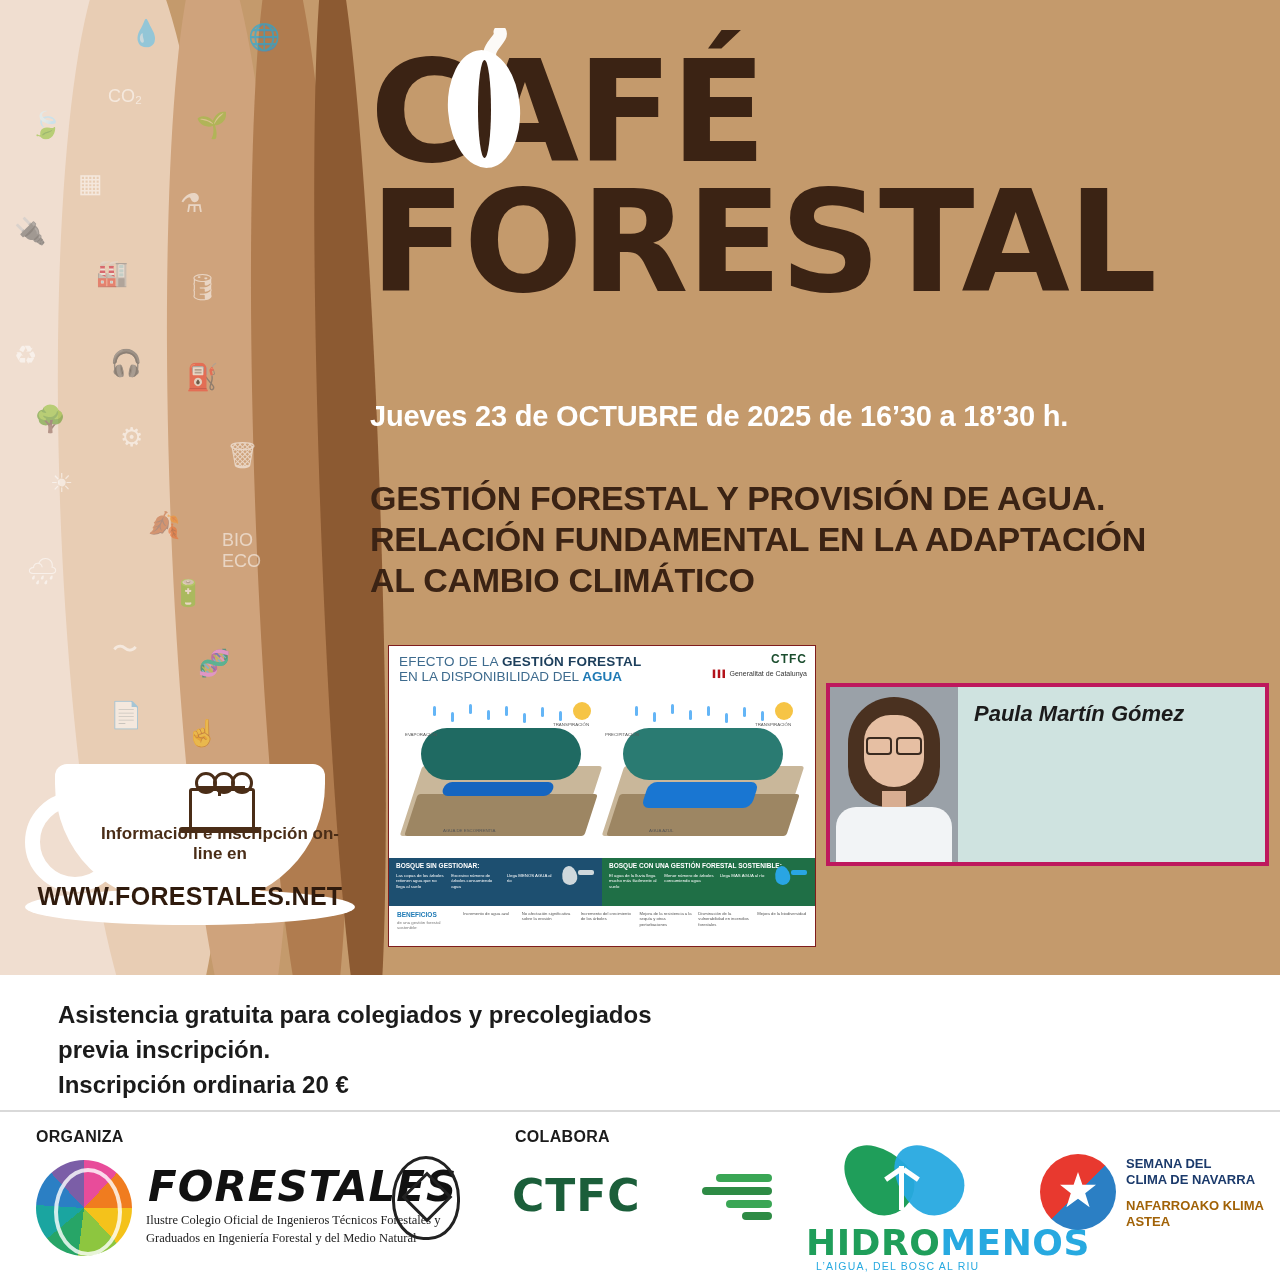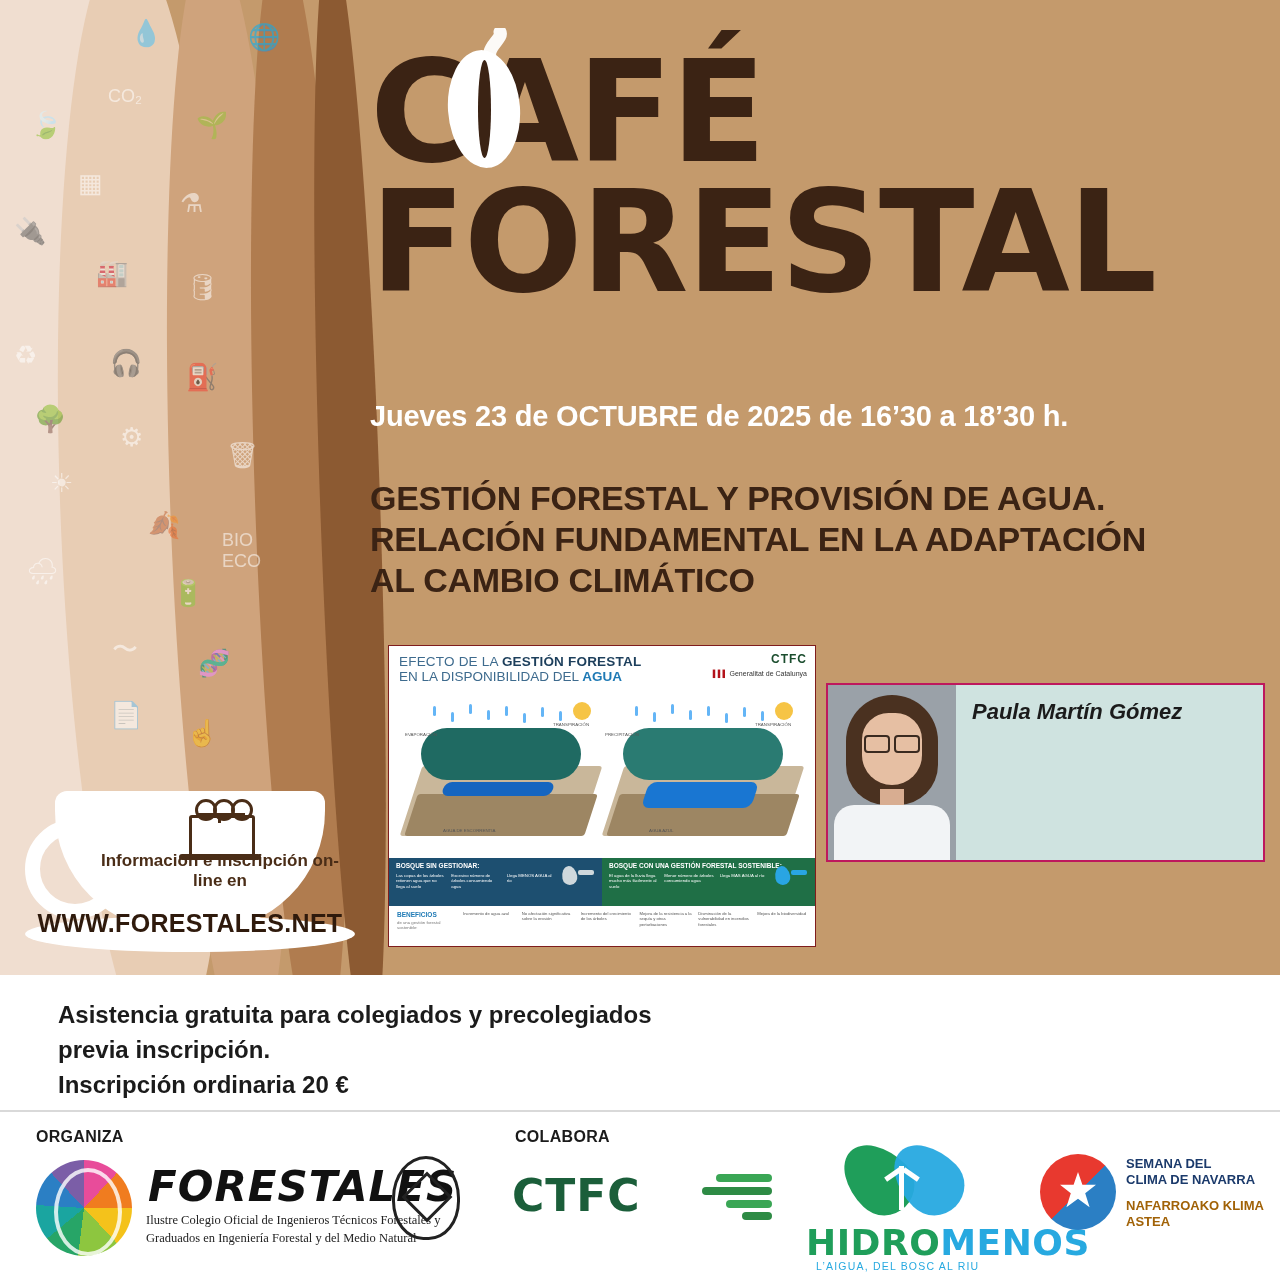--- a/index.html
+++ b/index.html
@@ -94,7 +94,7 @@
   .ben-items div{font-size:4.2px;color:#555;line-height:1.3;flex:1;}
 
   
-  .speaker{position:absolute;left:826px;top:683px;width:435px;height:175px;background:#cfe3e0;border:2px solid #be185d;display:flex;}
+  .speaker{position:absolute;left:826px;top:683px;width:435px;height:175px;background:#cfe3e0;border:4px solid #be185d;display:flex;}
   .photo{width:128px;height:175px;background:linear-gradient(#b8bdc2,#8d949b);position:relative;overflow:hidden;}
   .ph-bg{position:absolute;inset:0;background:#9aa1a8;}
   .ph-hair{position:absolute;left:18px;top:10px;width:92px;height:110px;background:#4a3120;border-radius:46px 46px 40px 40px;}

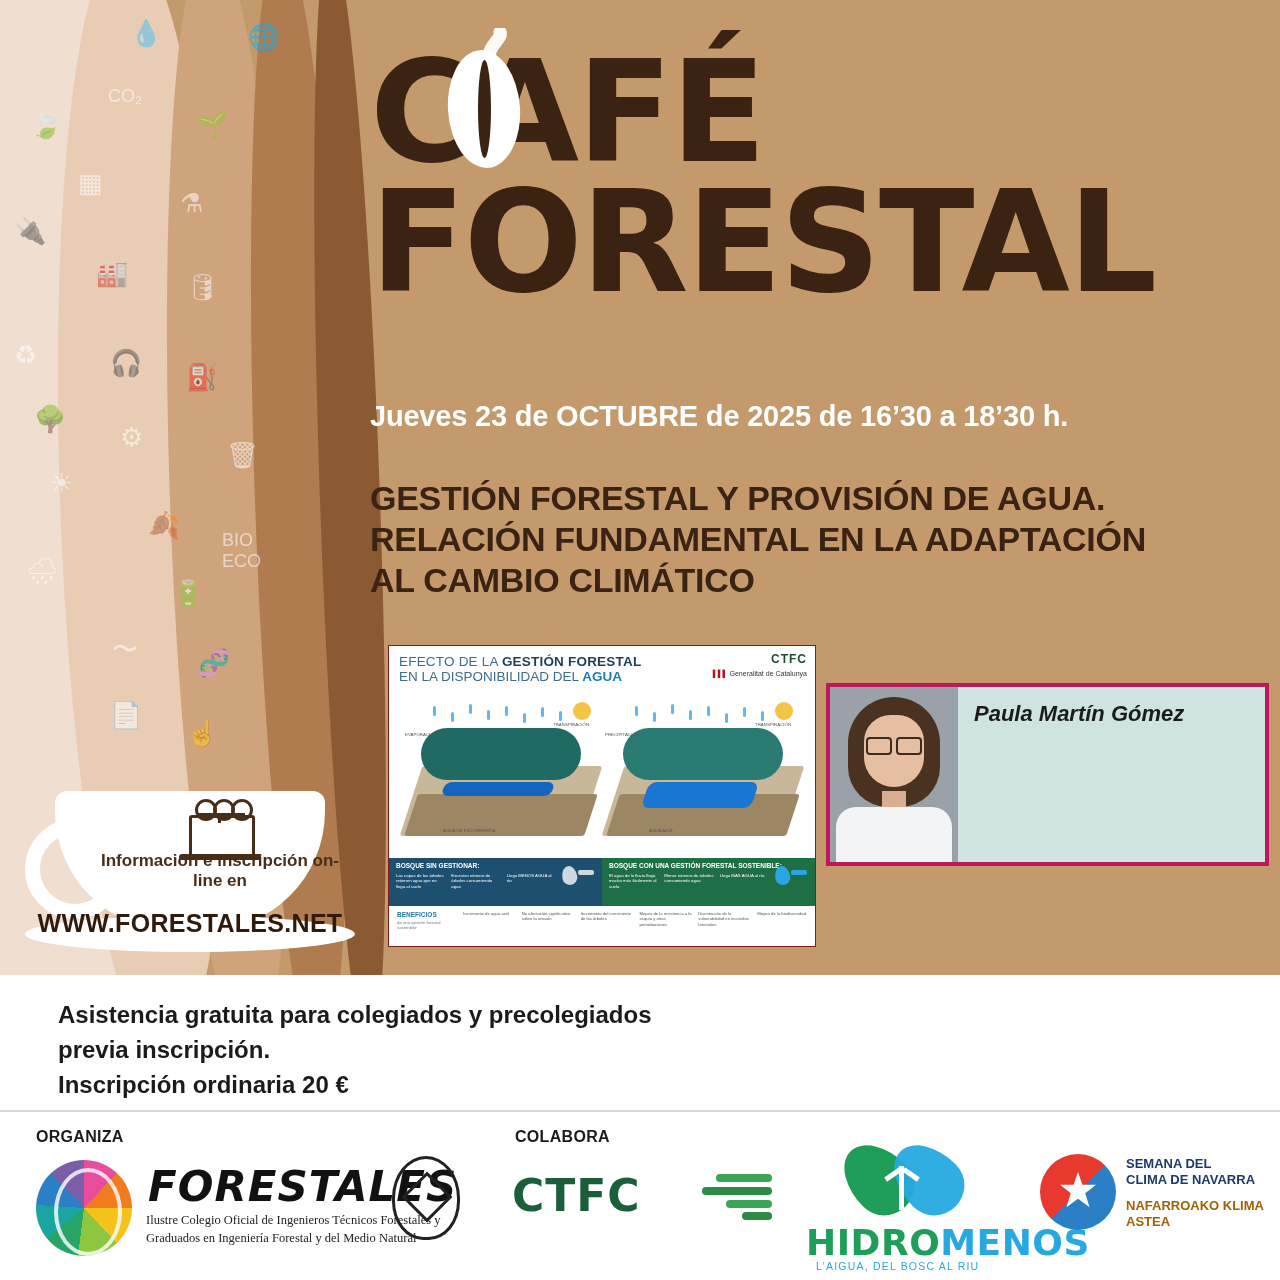--- a/index.html
+++ b/index.html
@@ -24,7 +24,7 @@
   .icon-field span{position:absolute;}
 
   
-  .cup{position:absolute;left:25px;top:791px;width:330px;height:175px;}
+  .cup{position:absolute;left:25px;top:764px;width:330px;height:175px;}
   .cup-body{position:absolute;left:30px;top:0;width:270px;height:140px;background:#fff;border-radius:12px 12px 120px 120px;}
   .cup-handle{position:absolute;left:0px;top:28px;width:70px;height:70px;border:15px solid #fff;border-radius:50%;}
   .saucer{position:absolute;left:0px;top:125px;width:330px;height:36px;background:#fff;border-radius:50%;}

